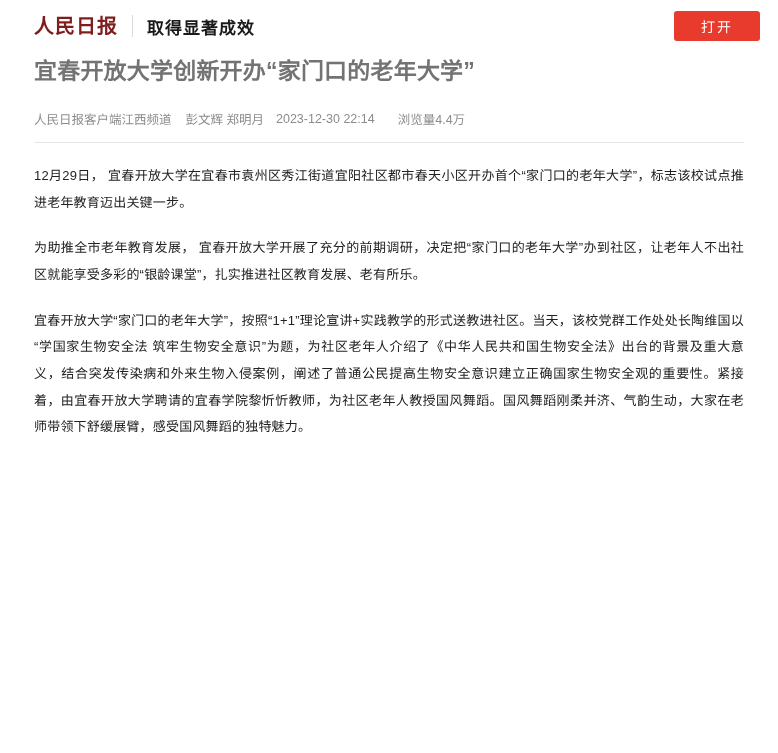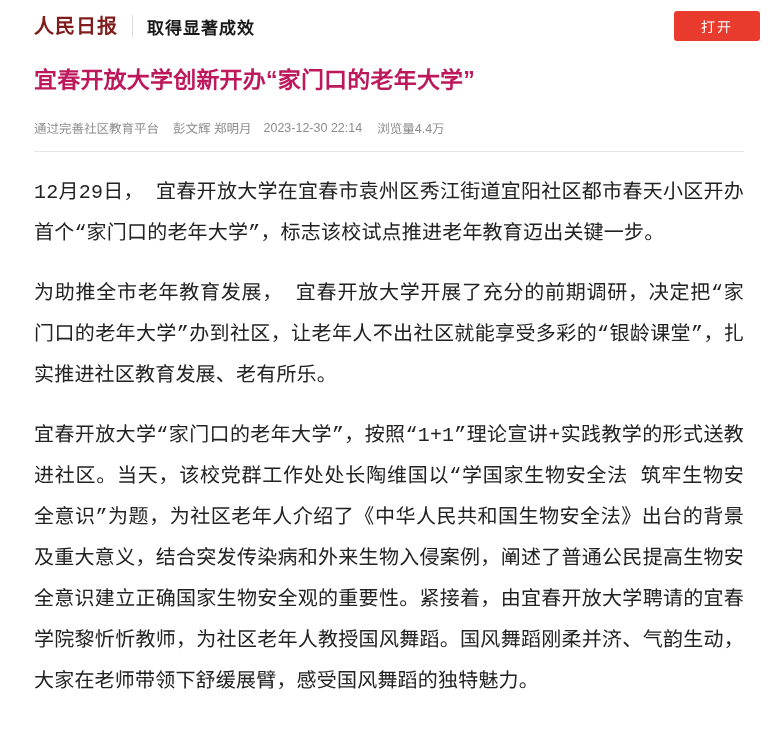--- a/index.html
+++ b/index.html
@@ -75,9 +75,9 @@
   .headline {
     font-size: 23px;
     font-weight: bold;
-    color: #be185d;
+    color: #737373;
     line-height: 1.4;
-    margin: 12px 0 0 0;
+    margin: 3px 0 0 0;
     letter-spacing: 0.2px;
   }
   .meta {

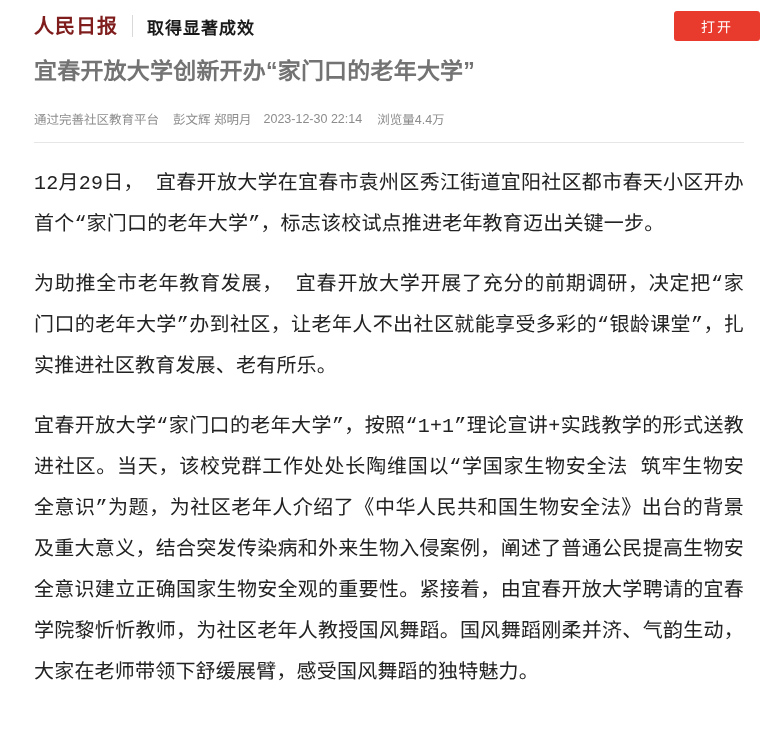--- a/index.html
+++ b/index.html
@@ -130,7 +130,7 @@
   <h1 class="headline">宜春开放大学创新开办“家门口的老年大学”</h1>
 
   <div class="meta">
-    <span class="m-source">通过完善社区教育平台</span>
+    <span class="m-source">人民日报客户端江西频道</span>
     <span class="m-authors">彭文辉 郑明月</span>
     <span class="m-date">2023-12-30 22:14</span>
     <span class="m-views">浏览量4.4万</span>

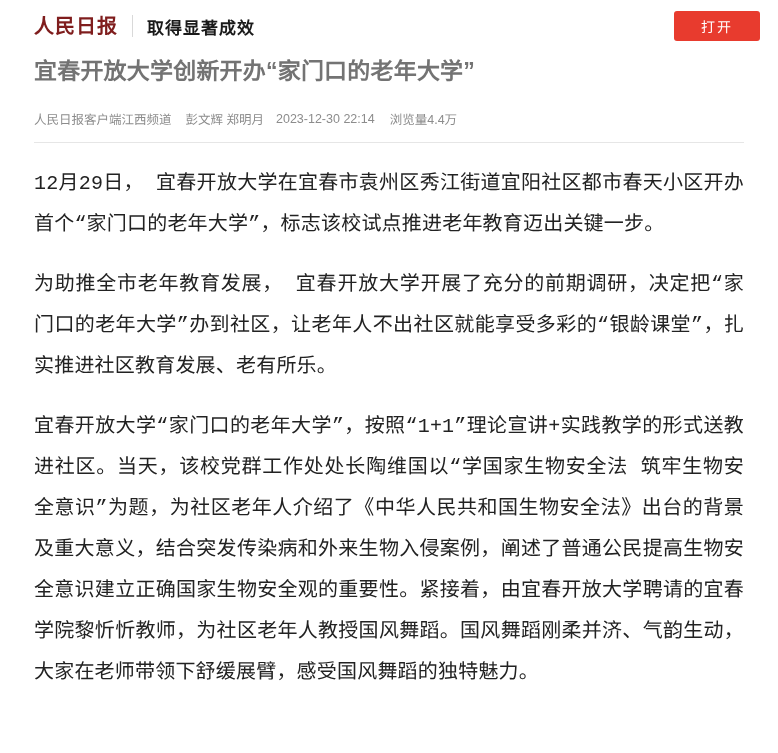--- a/index.html
+++ b/index.html
@@ -91,7 +91,7 @@
   }
   .meta .m-source { margin-right: 14px; }
   .meta .m-authors { margin-right: 12px; }
-  .meta .m-date { margin-right: 15px; }
+  .meta .m-date { margin-right: 23px; }
   .meta .m-views { }
 
   .divider {

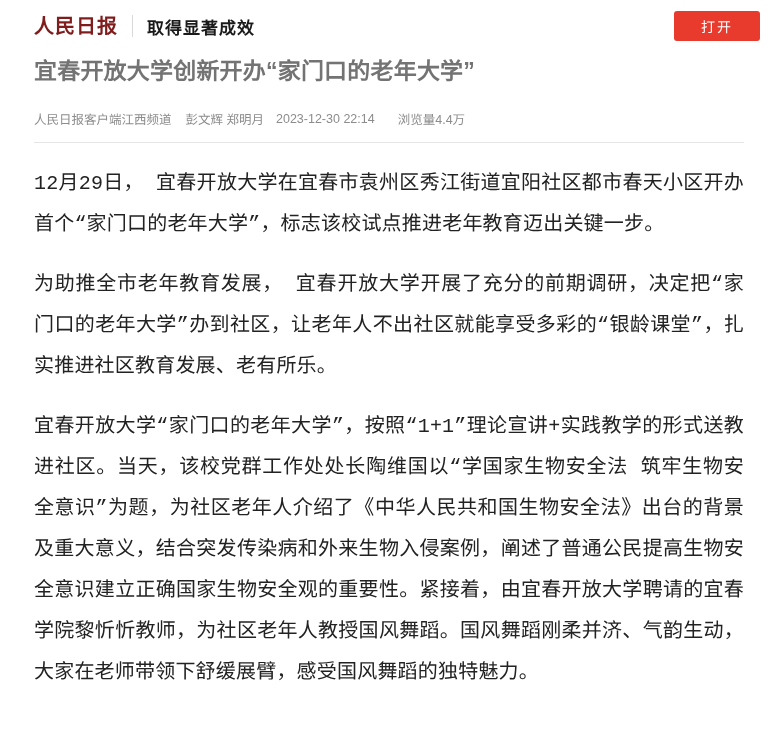--- a/index.html
+++ b/index.html
@@ -104,13 +104,12 @@
     margin-top: 20px;
   }
   .body-text p {
-    font-size: 20px;
+    font-size: 13px;
     line-height: 2.05;
     color: #222;
     margin: 0 0 19px 0;
     text-align: justify;
     letter-spacing: 0.2px;
-    font-family: Liberation Mono, monospace;
   }
   .body-text p:last-child { margin-bottom: 0; }
 </style>

